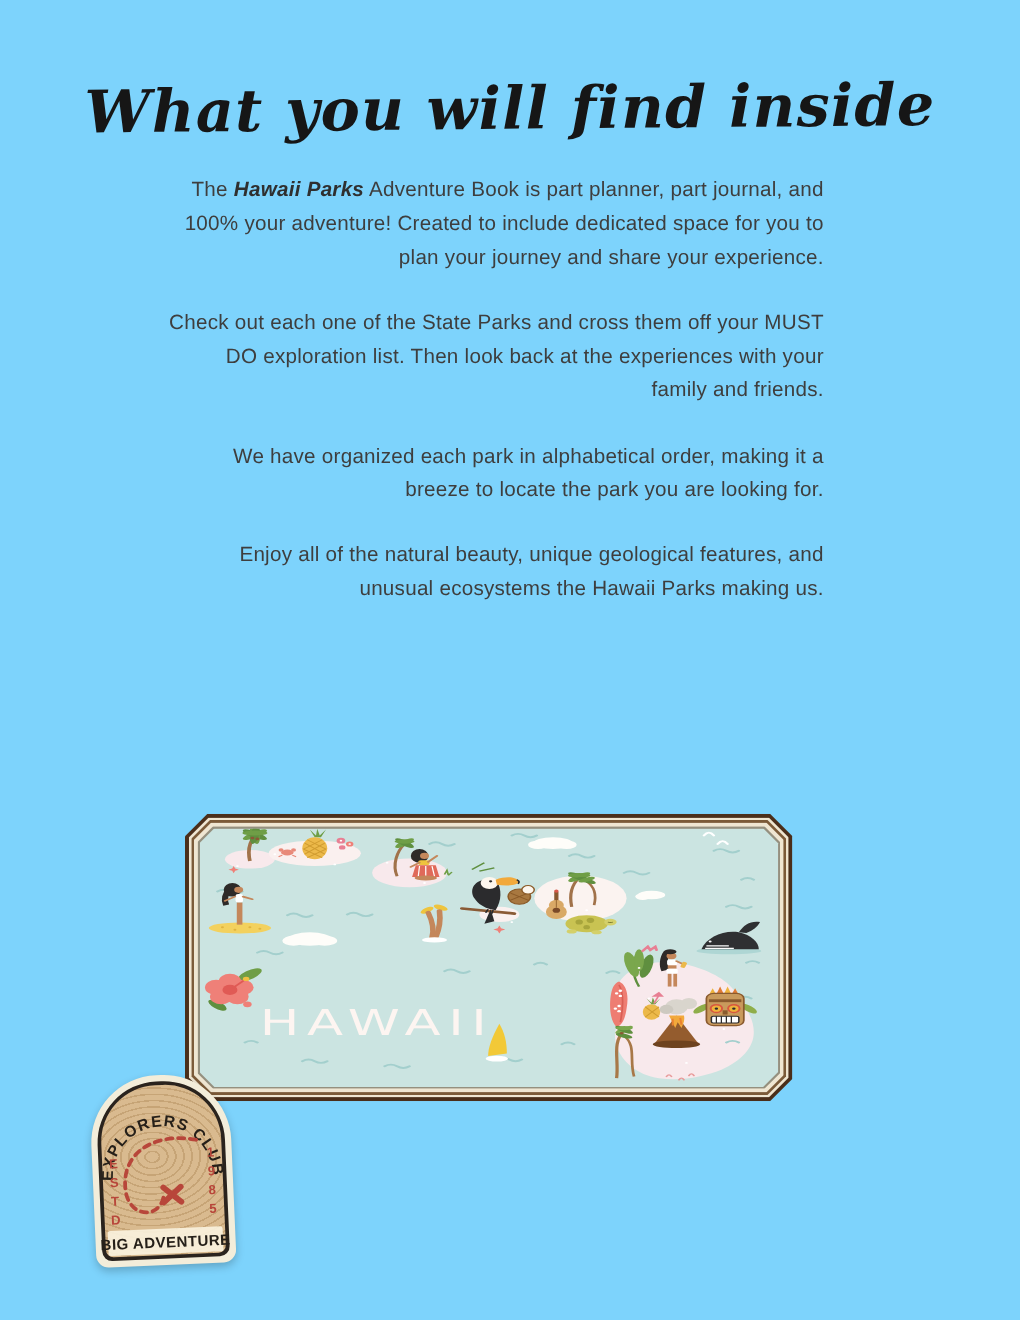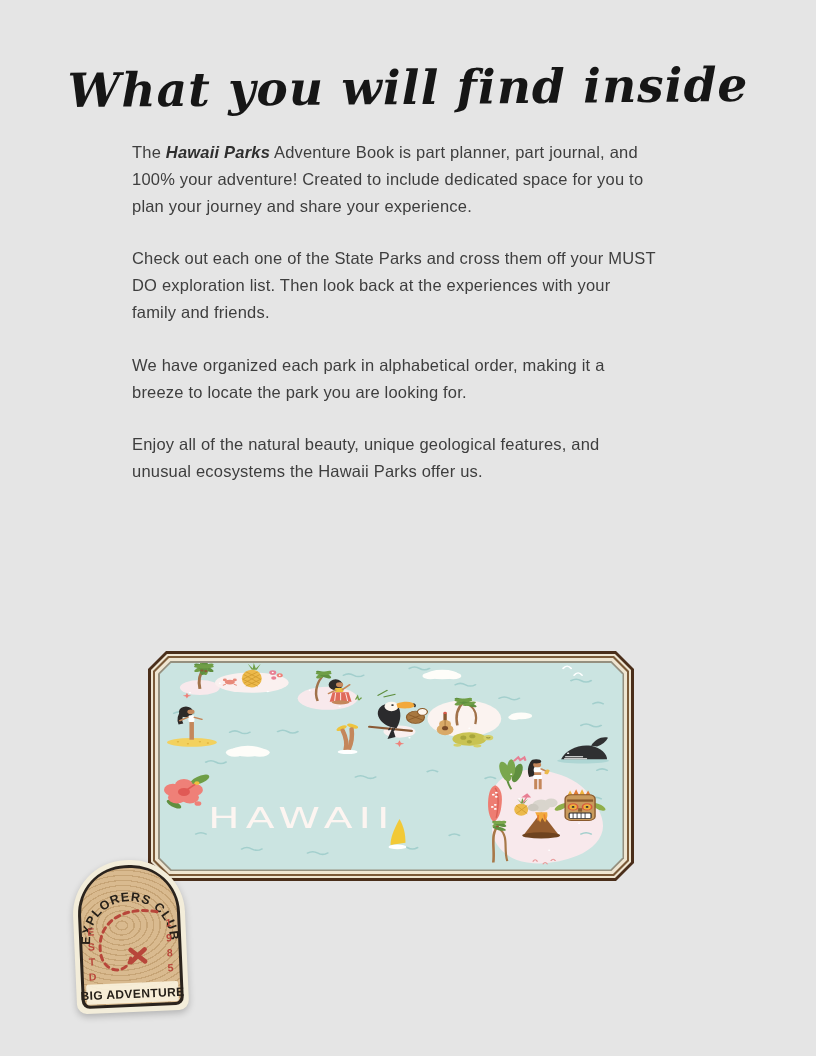--- a/index.html
+++ b/index.html
@@ -3,7 +3,7 @@
 <meta charset="utf-8">
 <style>
   html,body{margin:0;padding:0;background:#ffffff;}
-  .page{position:relative;width:816px;height:1056px;background:#e5e5e5;overflow:hidden;
+  .page{position:relative;width:816px;height:1056px;background:#7dd3fc;overflow:hidden;
         font-family:"Liberation Sans",sans-serif;}
   
   .title{position:absolute;top:60px;left:0;width:100%;text-align:center;

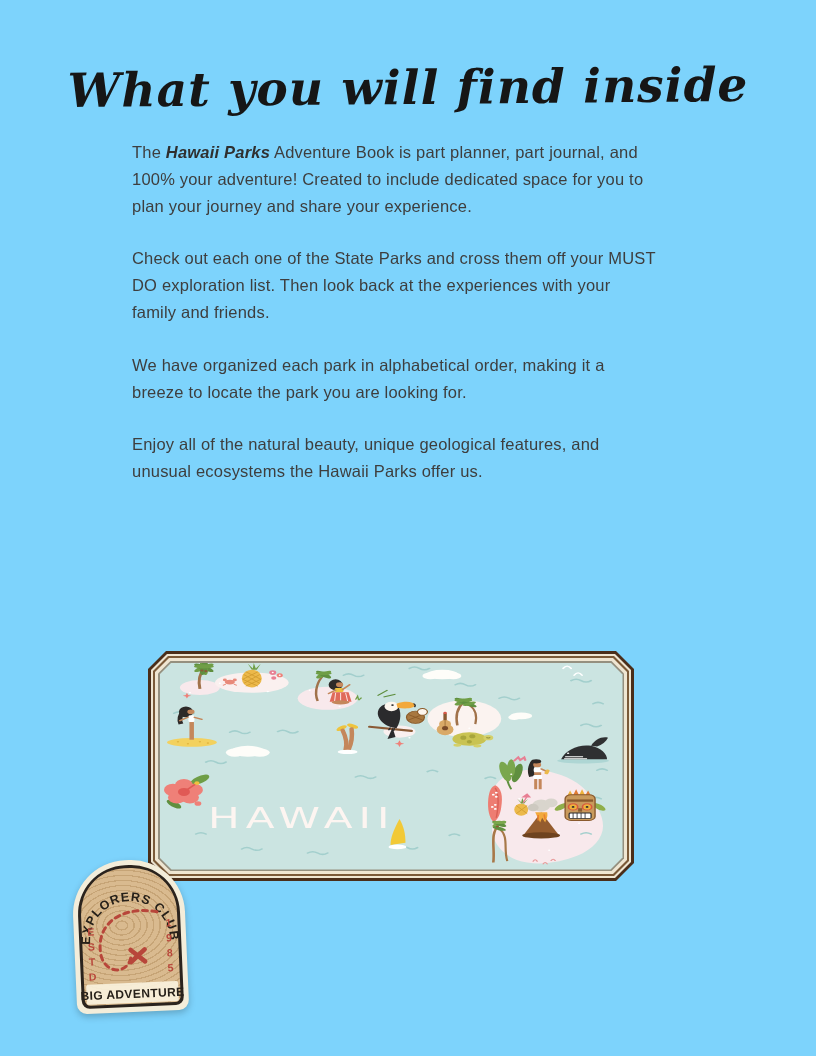--- a/index.html
+++ b/index.html
@@ -12,7 +12,7 @@
   
   .content{position:absolute;left:132px;top:139px;width:527px;color:#3e3e3e;
            font-size:16.5px;line-height:26.8px;letter-spacing:.2px;}
-  .content p{margin:0 0 26px 0;}
+  .content p{margin:0 0 26px 0;text-align:right;}
   .emph{font-weight:700;font-style:italic;color:#2f2f2f;}
   
   .map-frame{position:absolute;left:148px;top:651px;width:486px;height:230px;z-index:1;}

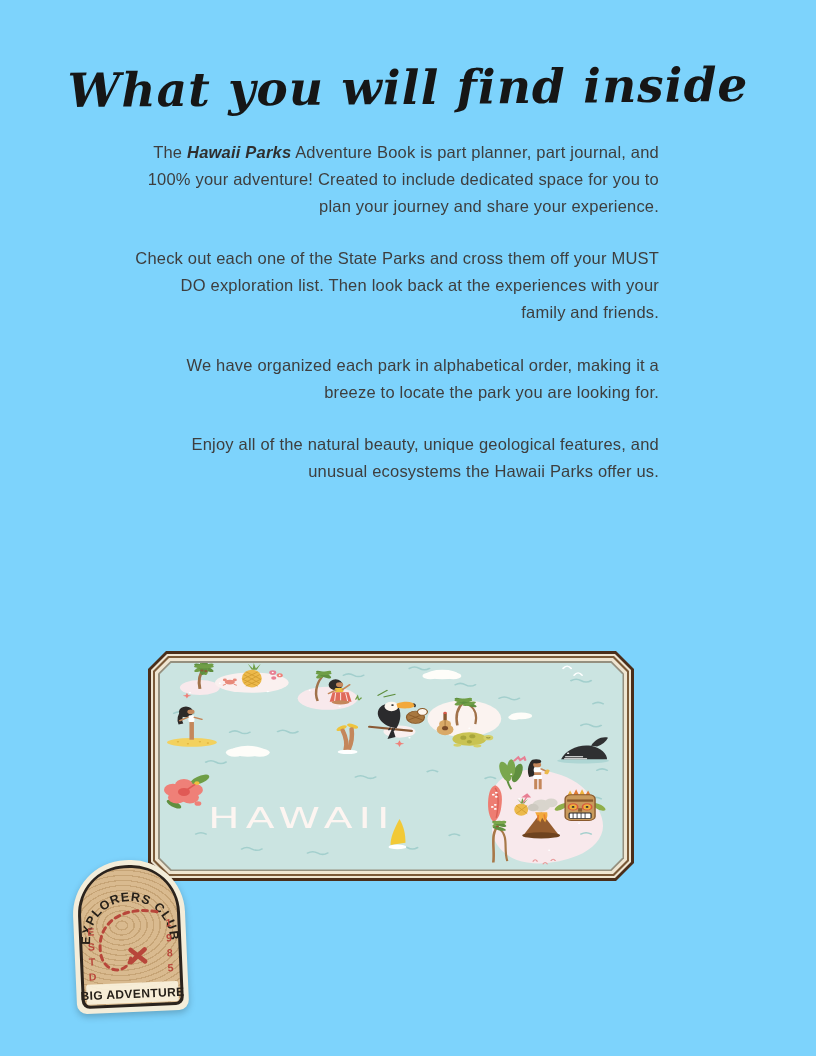--- a/index.html
+++ b/index.html
@@ -60,7 +60,7 @@
     <p><span>The </span><span class="emph">Hawaii Parks</span><span> Adventure Book is part planner, part journal, and 100% your adventure! Created to include dedicated space for you to plan your journey and share your experience.</span></p>
     <p>Check out each one of the State Parks and cross them off your MUST DO exploration list. Then look back at the experiences with your family and friends.</p>
     <p>We have organized each park in alphabetical order, making it a breeze to locate the park you are looking for.</p>
-    <p>Enjoy all of the natural beauty, unique geological features, and unusual ecosystems the Hawaii Parks offer us.</p>
+    <p>Enjoy all of the natural beauty, unique geological features, and unusual ecosystems the Hawaii Parks making us.</p>
   </div>
 
   <div class="map-frame">

